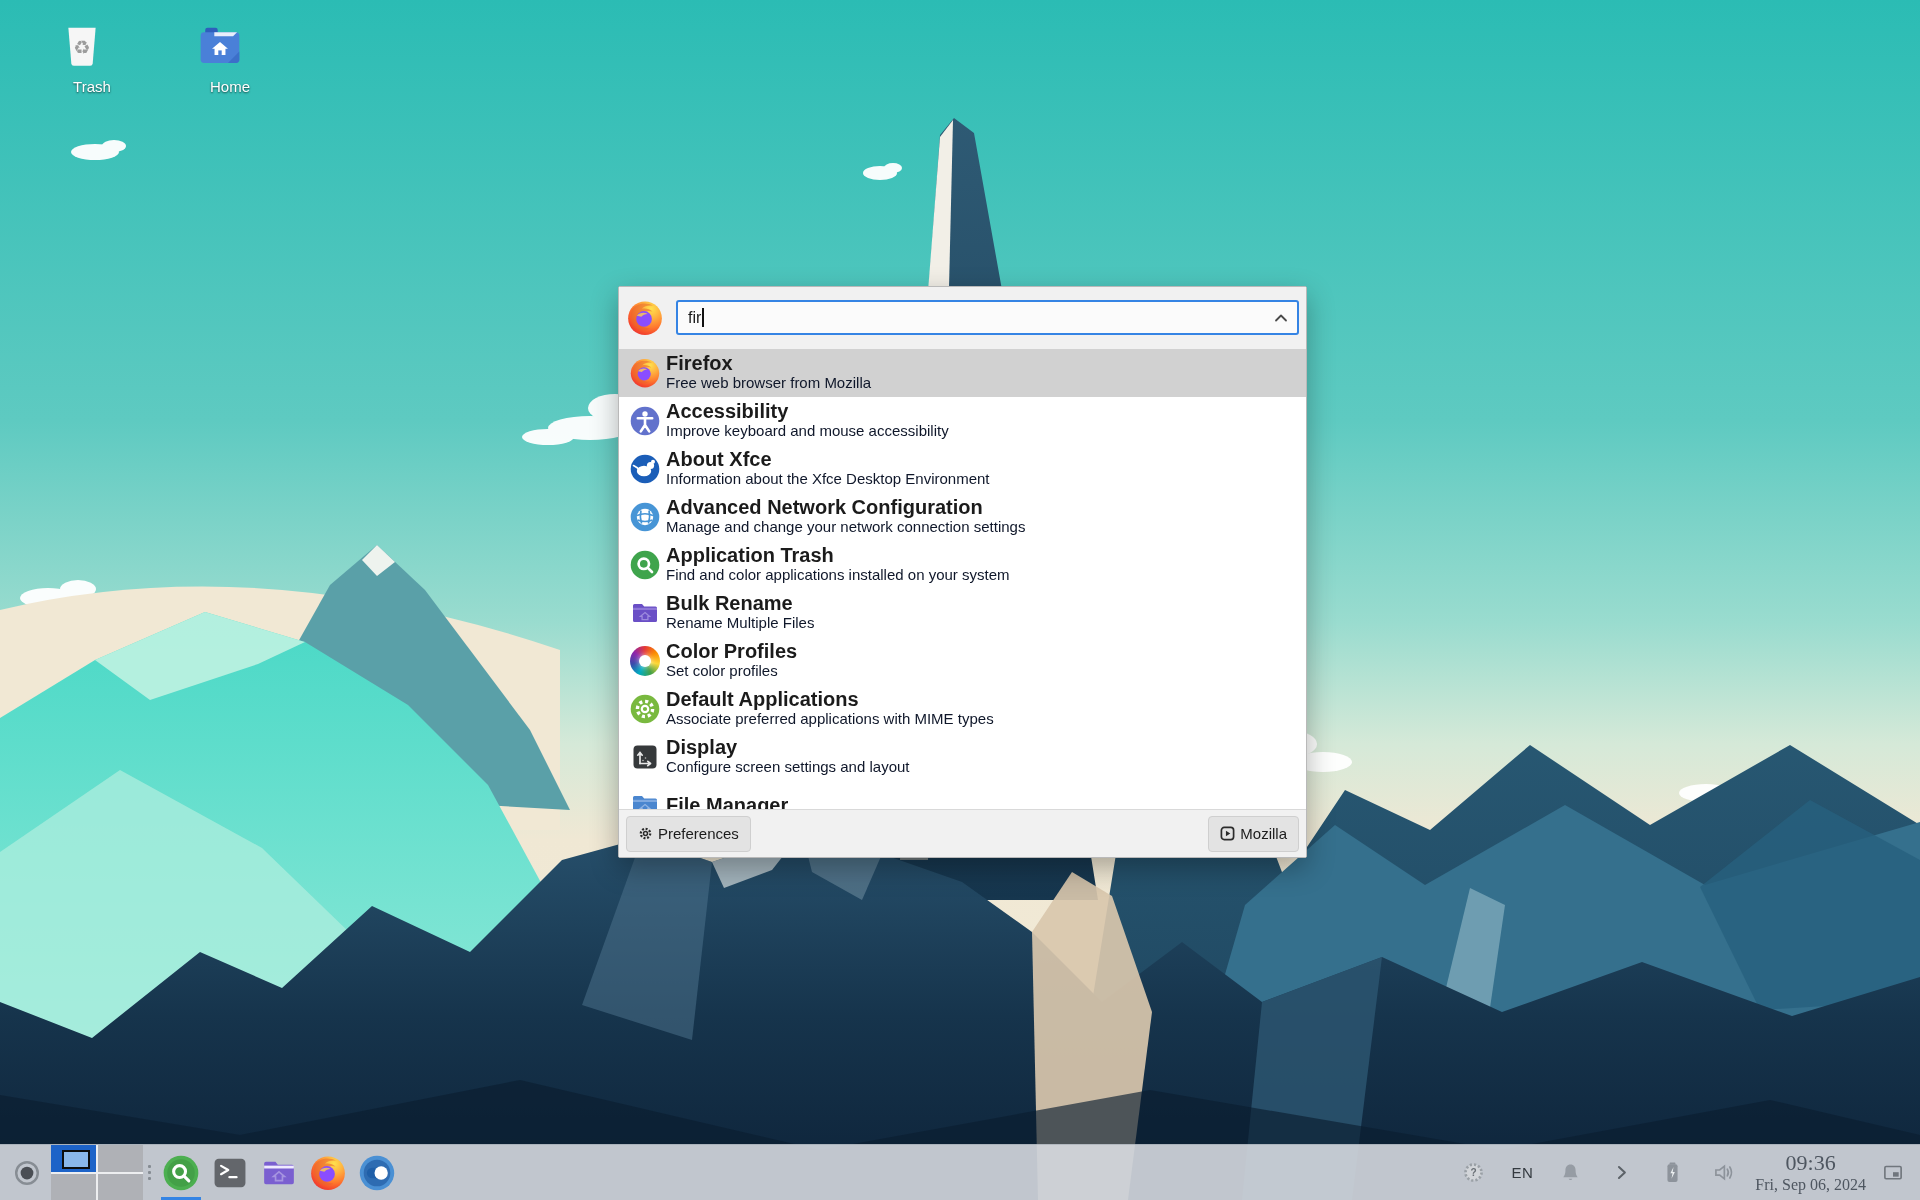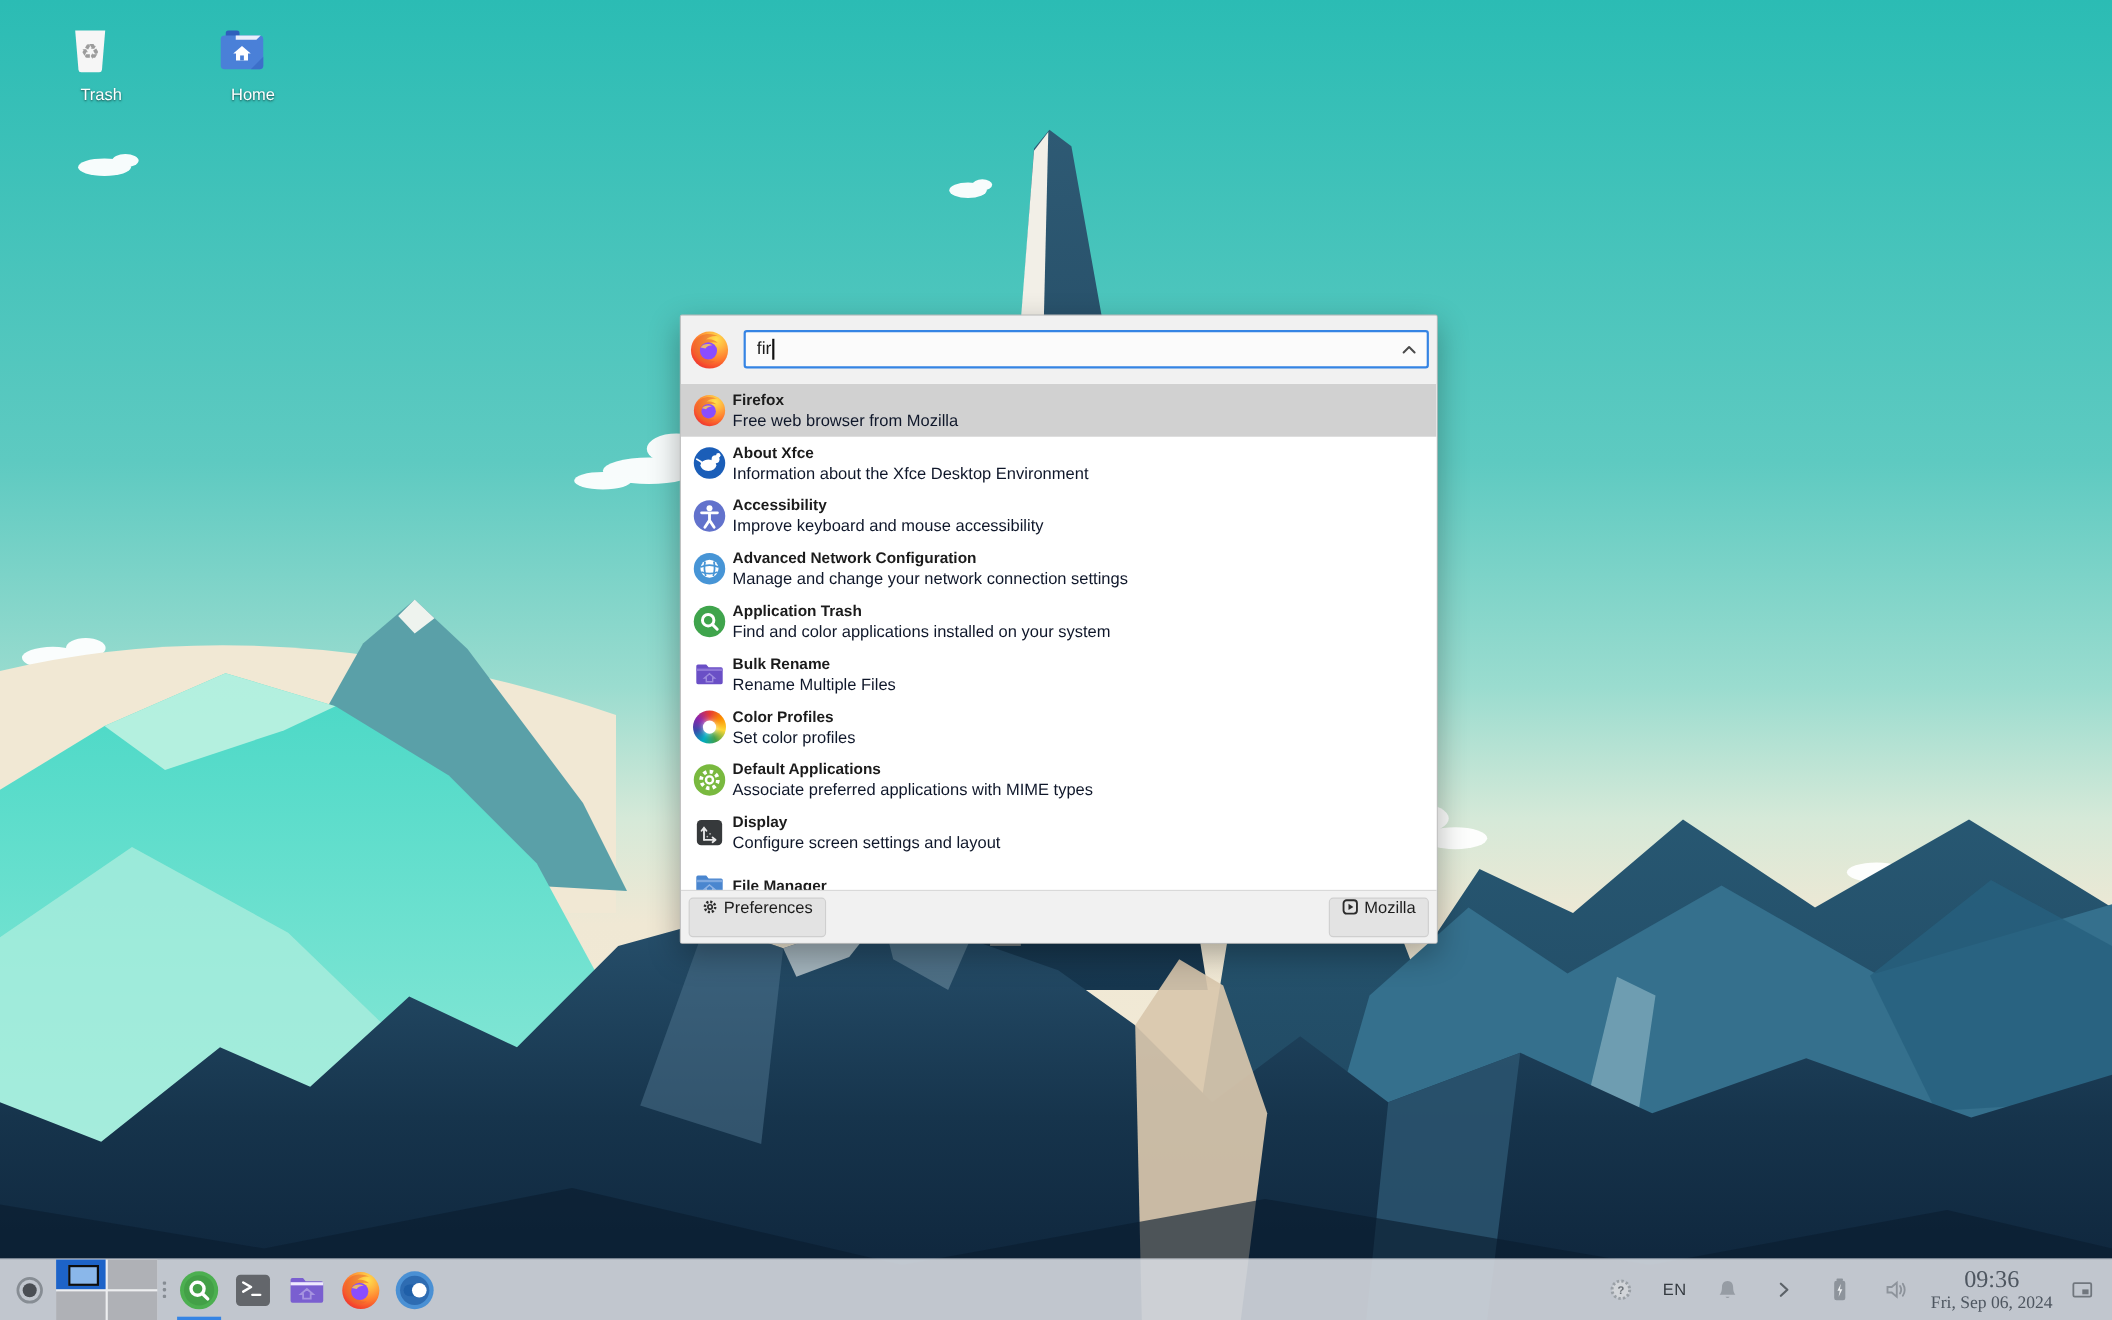--- a/index.html
+++ b/index.html
@@ -31,7 +31,7 @@
   .row-icon{width:32px;height:32px;flex:0 0 32px;display:flex;align-items:center;justify-content:center;}
   .row-icon svg{width:32px;height:32px;}
   .row-text{margin-left:5px;display:flex;flex-direction:column;justify-content:center;}
-  .row-title{font-size:14px;font-weight:700;color:#1b1b1b;line-height:20px;}
+  .row-title{font-size:20px;font-weight:700;color:#1b1b1b;line-height:20px;}
   .row-desc{font-size:15px;color:#0f172a;line-height:20px;}
   .ftr{height:48px;background:#f1f1f1;border-top:1px solid #d9d9d9;display:flex;align-items:center;
     justify-content:space-between;padding:0 7px;box-sizing:border-box;}

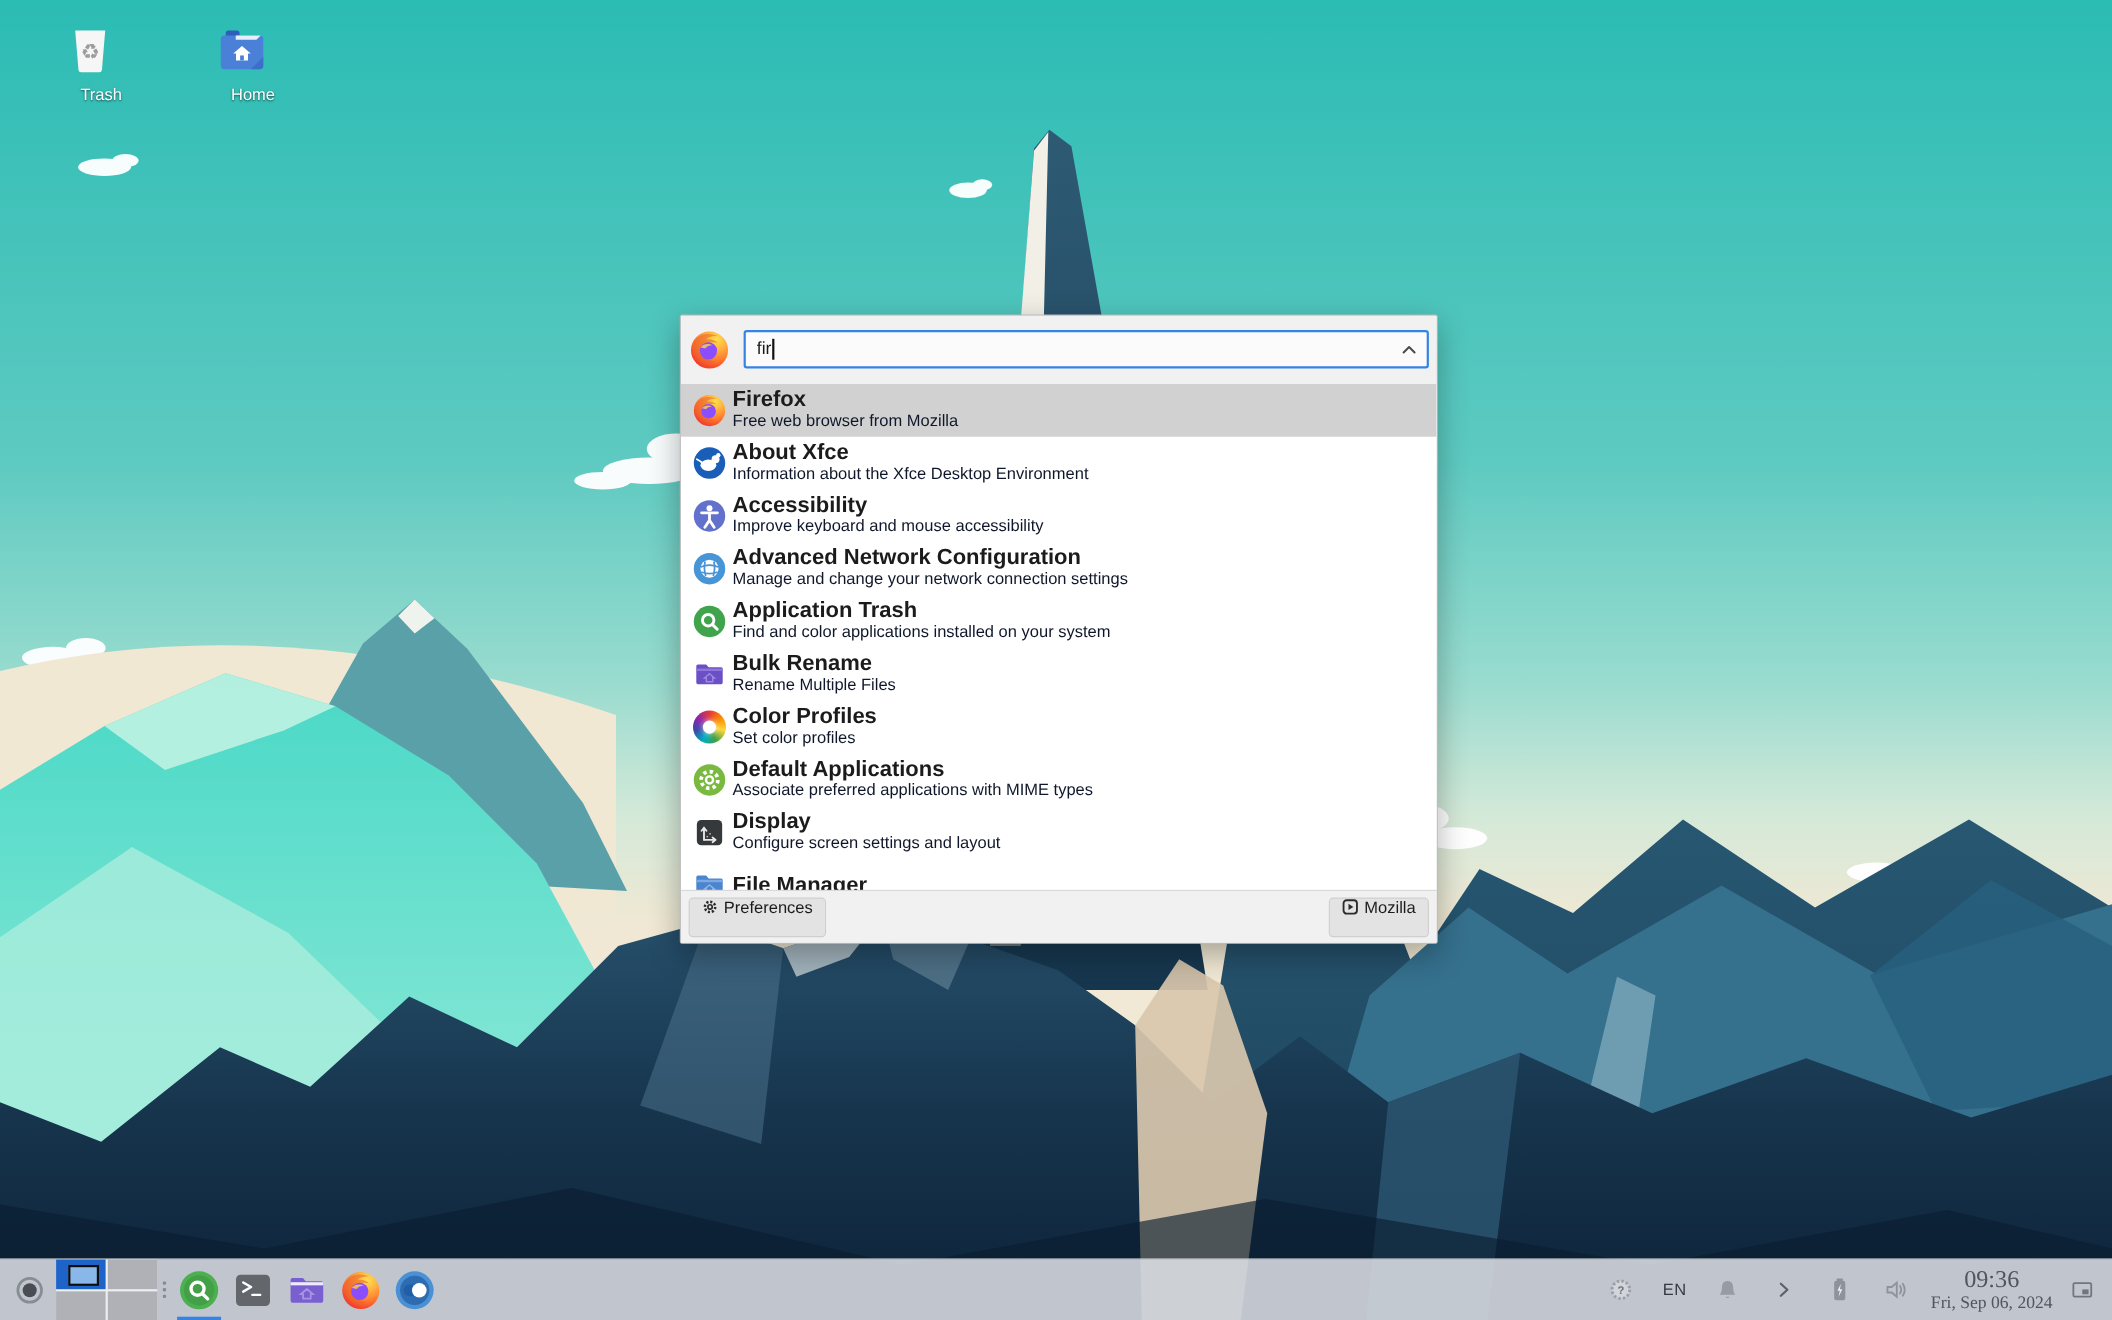--- a/index.html
+++ b/index.html
@@ -220,6 +220,19 @@
         <div class="row">
     <span class="row-icon">
             <svg viewBox="0 0 32 32">
+              <circle cx="16" cy="16" r="14.3" fill="#6272cc"></circle>
+              <circle cx="16" cy="9" r="2.7" fill="#fff"></circle>
+              <path d="M8.8 13.2 H23.2 M16 13.2 V20 M16 20 L11.8 26.4 M16 20 L20.2 26.4" stroke="#fff" stroke-width="2.6" fill="none" stroke-linecap="round" stroke-linejoin="round"></path>
+            </svg>
+          </span>
+    <span class="row-text">
+      <span class="row-title">Accessibility</span>
+      <span class="row-desc">Improve keyboard and mouse accessibility</span>
+    </span>
+  </div>
+        <div class="row">
+    <span class="row-icon">
+            <svg viewBox="0 0 32 32">
               <circle cx="16" cy="16" r="14.3" fill="#1b5eb8"></circle>
               <ellipse cx="15" cy="18" rx="7.2" ry="5.2" fill="#fff"></ellipse>
               <circle cx="21.5" cy="12.5" r="3.6" fill="#fff"></circle>
@@ -230,19 +243,6 @@
     <span class="row-text">
       <span class="row-title">About Xfce</span>
       <span class="row-desc">Information about the Xfce Desktop Environment</span>
-    </span>
-  </div>
-        <div class="row">
-    <span class="row-icon">
-            <svg viewBox="0 0 32 32">
-              <circle cx="16" cy="16" r="14.3" fill="#6272cc"></circle>
-              <circle cx="16" cy="9" r="2.7" fill="#fff"></circle>
-              <path d="M8.8 13.2 H23.2 M16 13.2 V20 M16 20 L11.8 26.4 M16 20 L20.2 26.4" stroke="#fff" stroke-width="2.6" fill="none" stroke-linecap="round" stroke-linejoin="round"></path>
-            </svg>
-          </span>
-    <span class="row-text">
-      <span class="row-title">Accessibility</span>
-      <span class="row-desc">Improve keyboard and mouse accessibility</span>
     </span>
   </div>
         <div class="row">

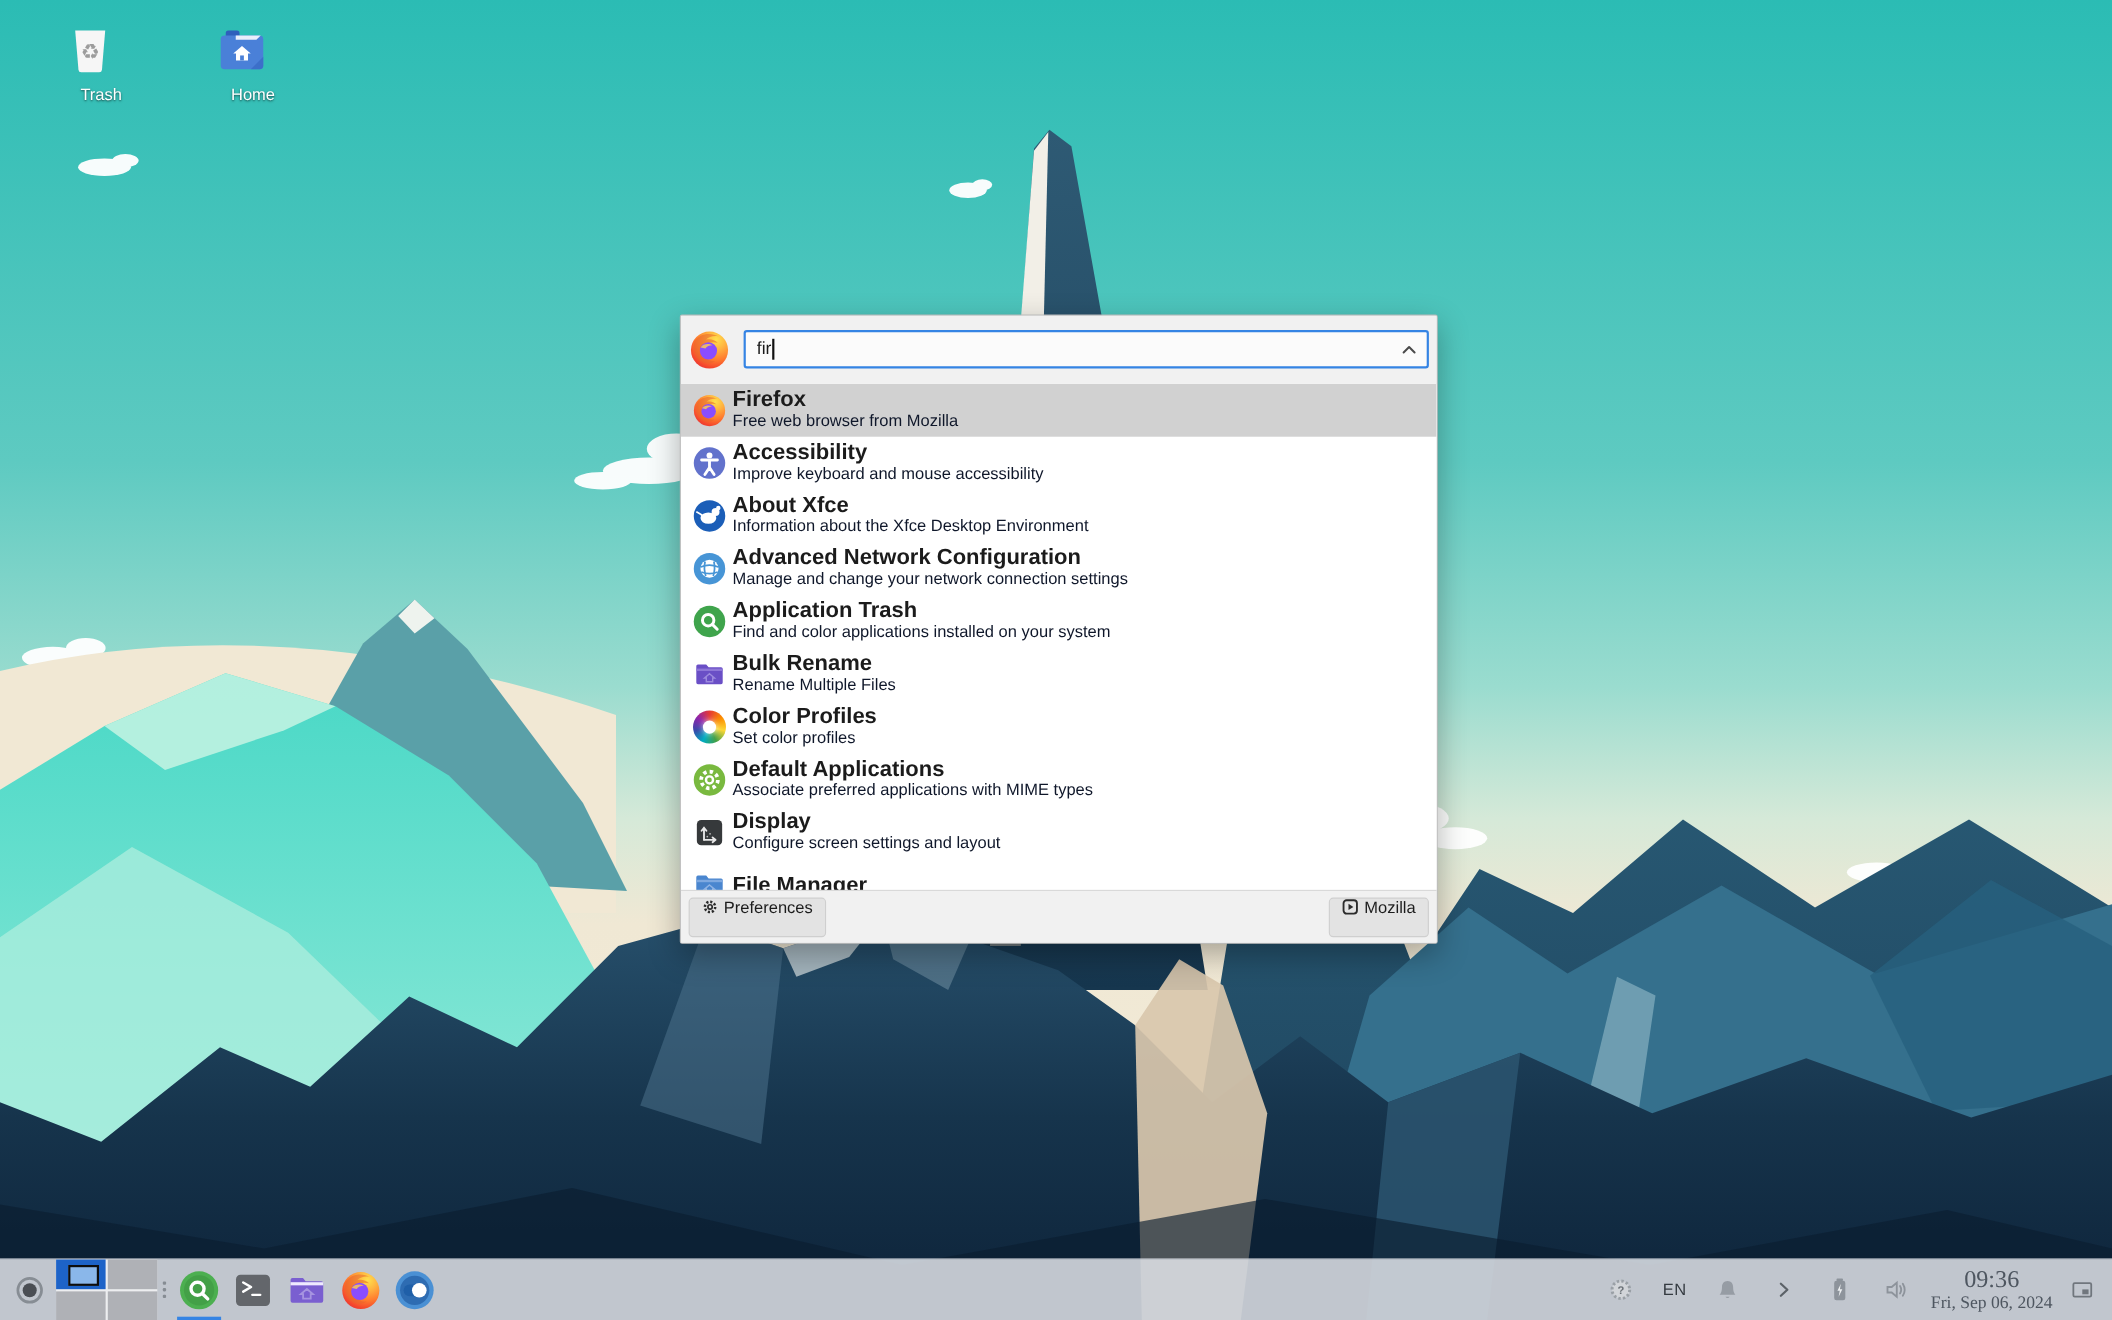--- a/index.html
+++ b/index.html
@@ -35,7 +35,7 @@
   .row-desc{font-size:15px;color:#0f172a;line-height:20px;}
   .ftr{height:48px;background:#f1f1f1;border-top:1px solid #d9d9d9;display:flex;align-items:center;
     justify-content:space-between;padding:0 7px;box-sizing:border-box;}
-  .btn{display:flex;gap:5px;height:36px;padding:0 11px;background:#e3e3e3;
+  .btn{display:flex;align-items:center;gap:5px;height:36px;padding:0 11px;background:#e3e3e3;
     border:1px solid #cfcfcf;border-radius:4px;font-size:15px;color:#1c1c1c;cursor:default;
     font-family:inherit;}
   .bicon{display:flex;}

